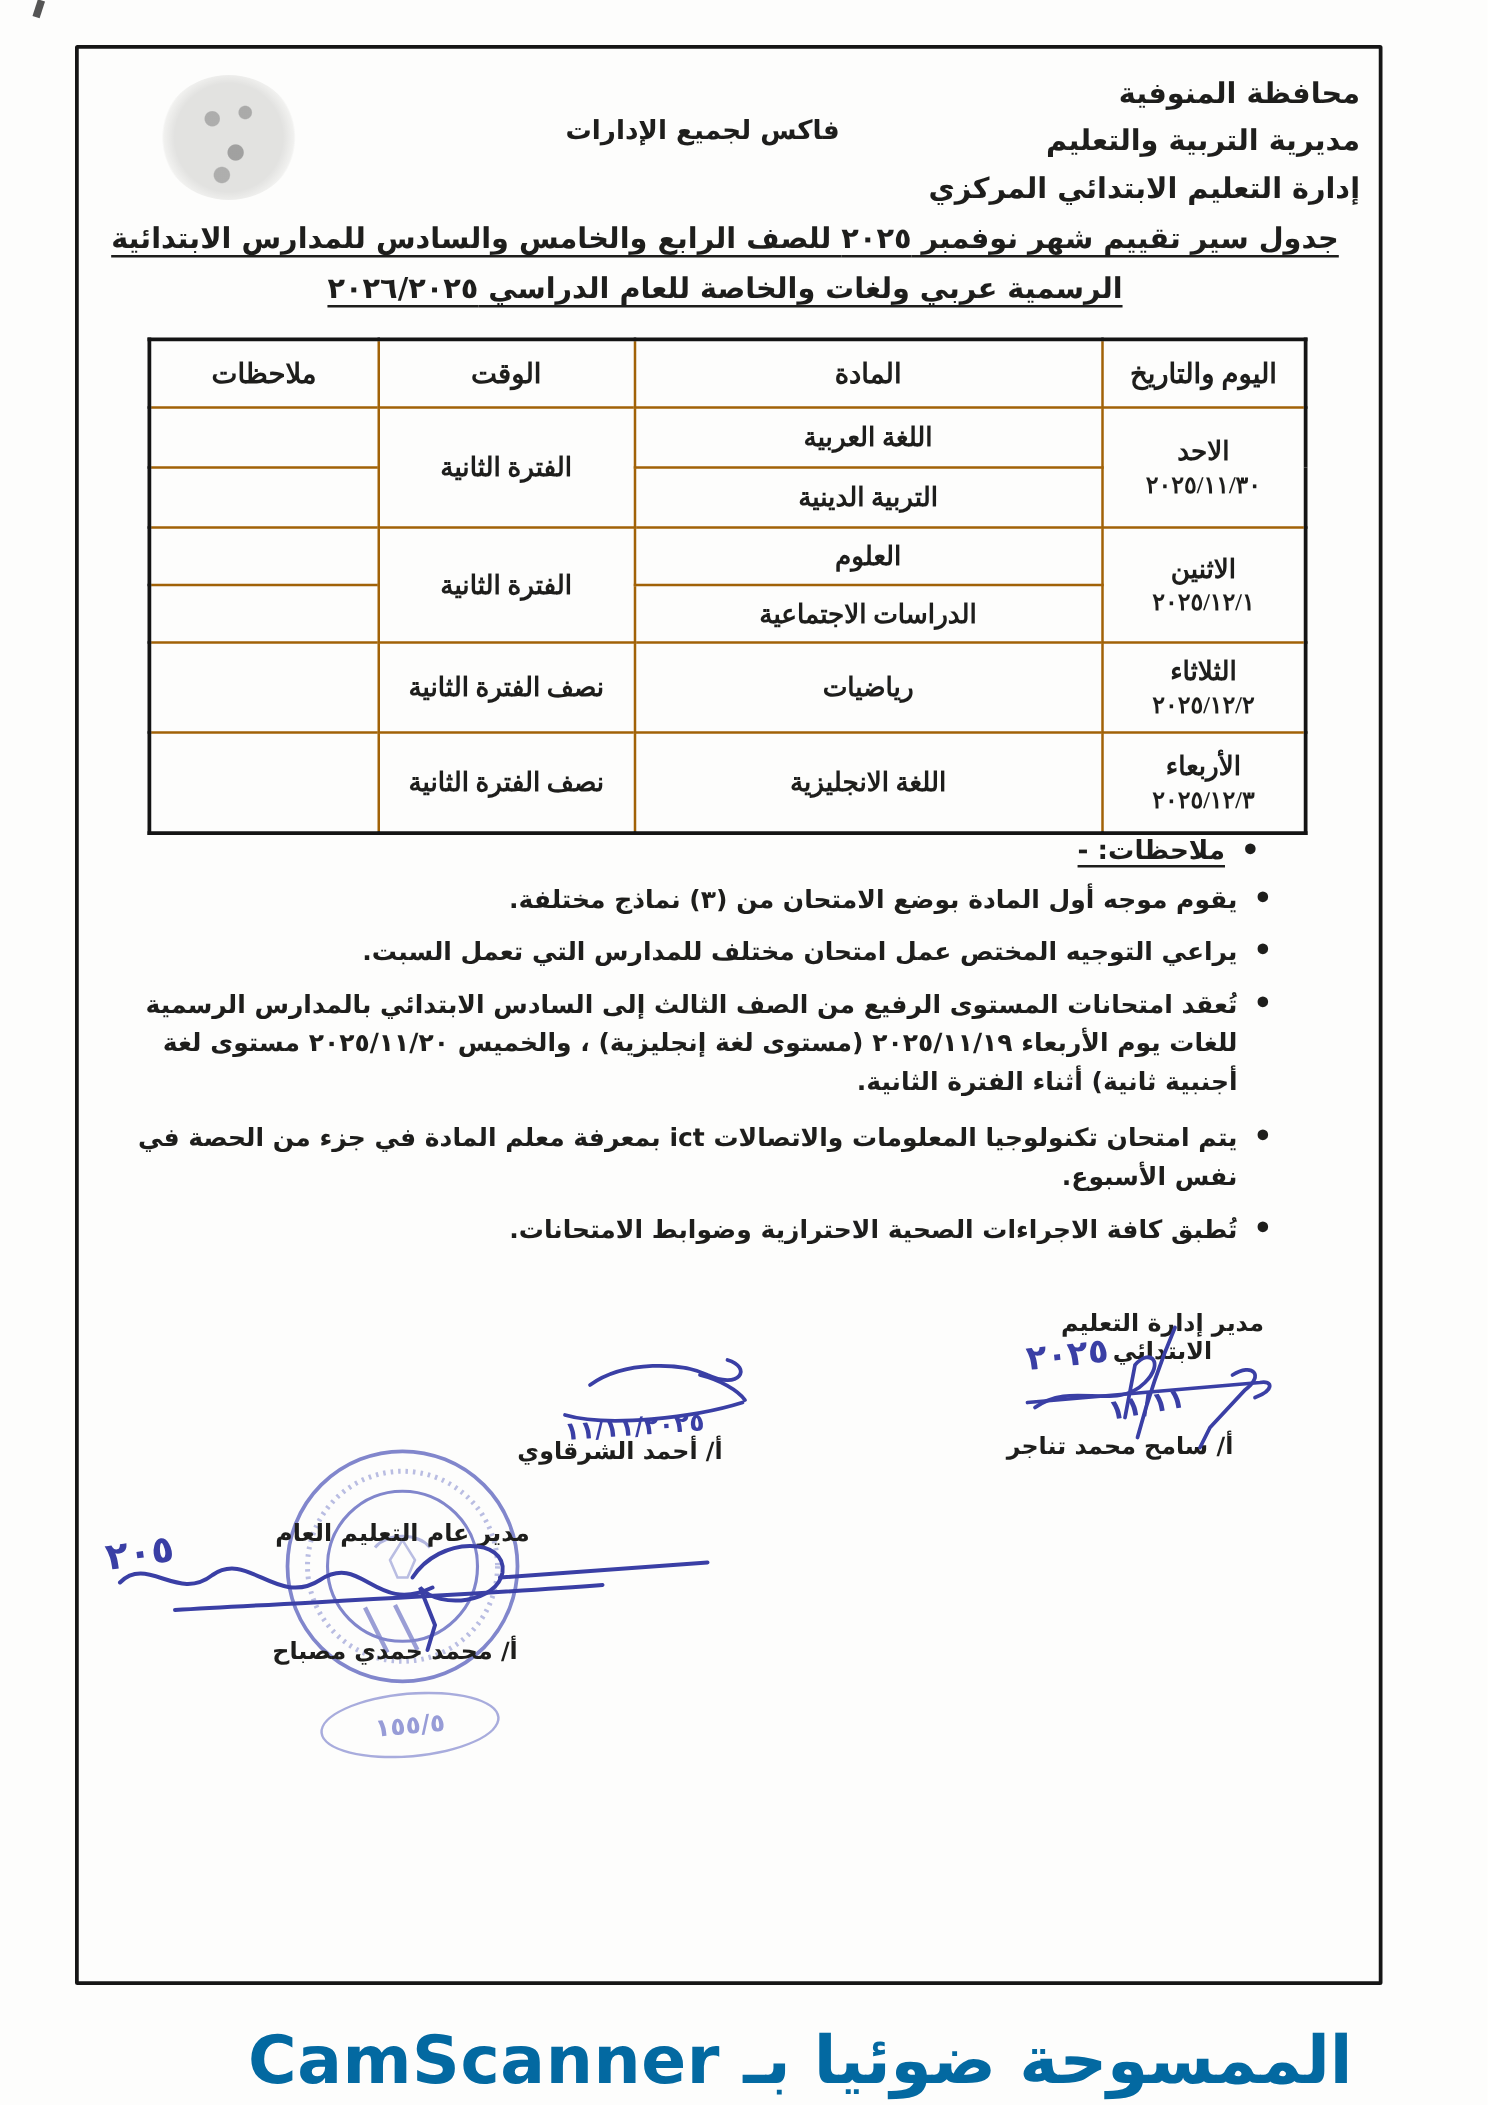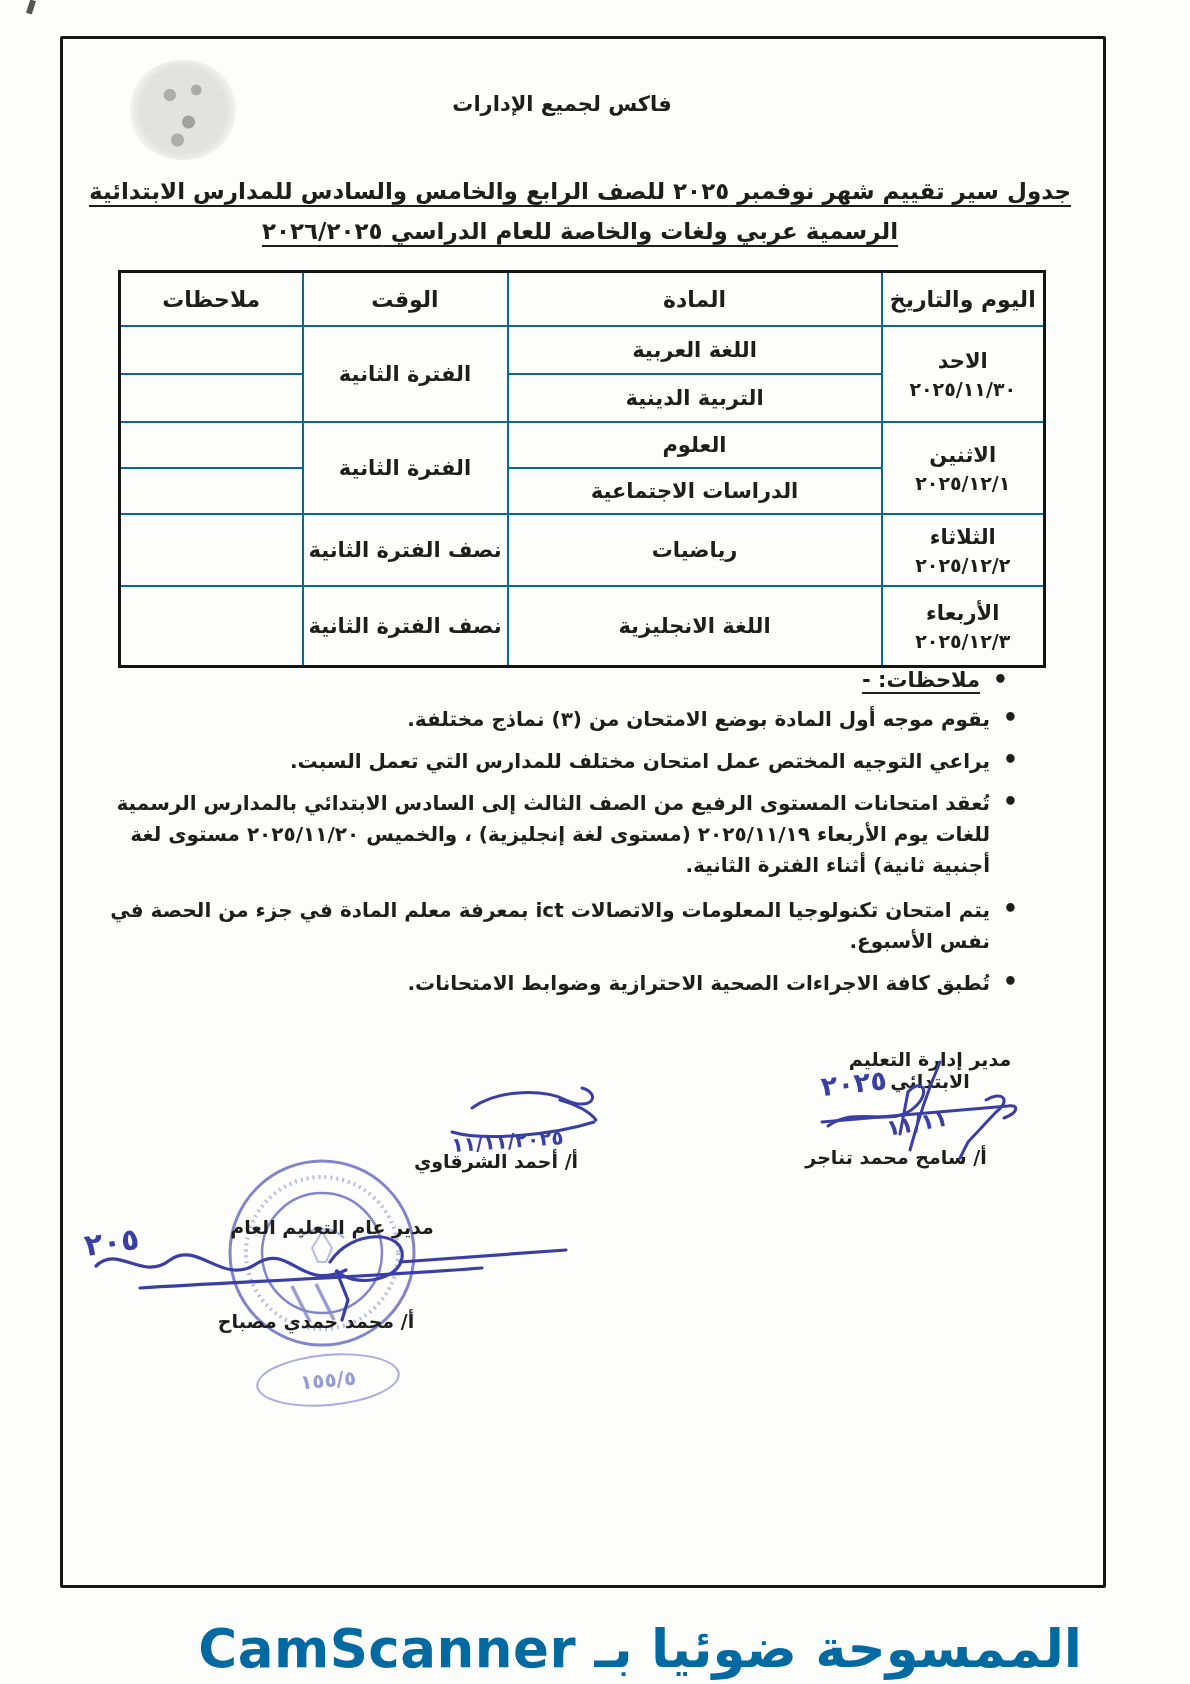--- a/index.html
+++ b/index.html
@@ -114,6 +114,11 @@
   <div class="frame"></div>
   <div class="emblem"></div>
 
+  <div class="org-block">
+    <div>محافظة المنوفية</div>
+    <div>مديرية التربية والتعليم</div>
+    <div>إدارة التعليم الابتدائي المركزي</div>
+  </div>
   <div class="fax-note">فاكس لجميع الإدارات</div>
 
   <div class="title-line title-1">جدول سير تقييم شهر نوفمبر ٢٠٢٥ للصف الرابع والخامس والسادس للمدارس الابتدائية</div>

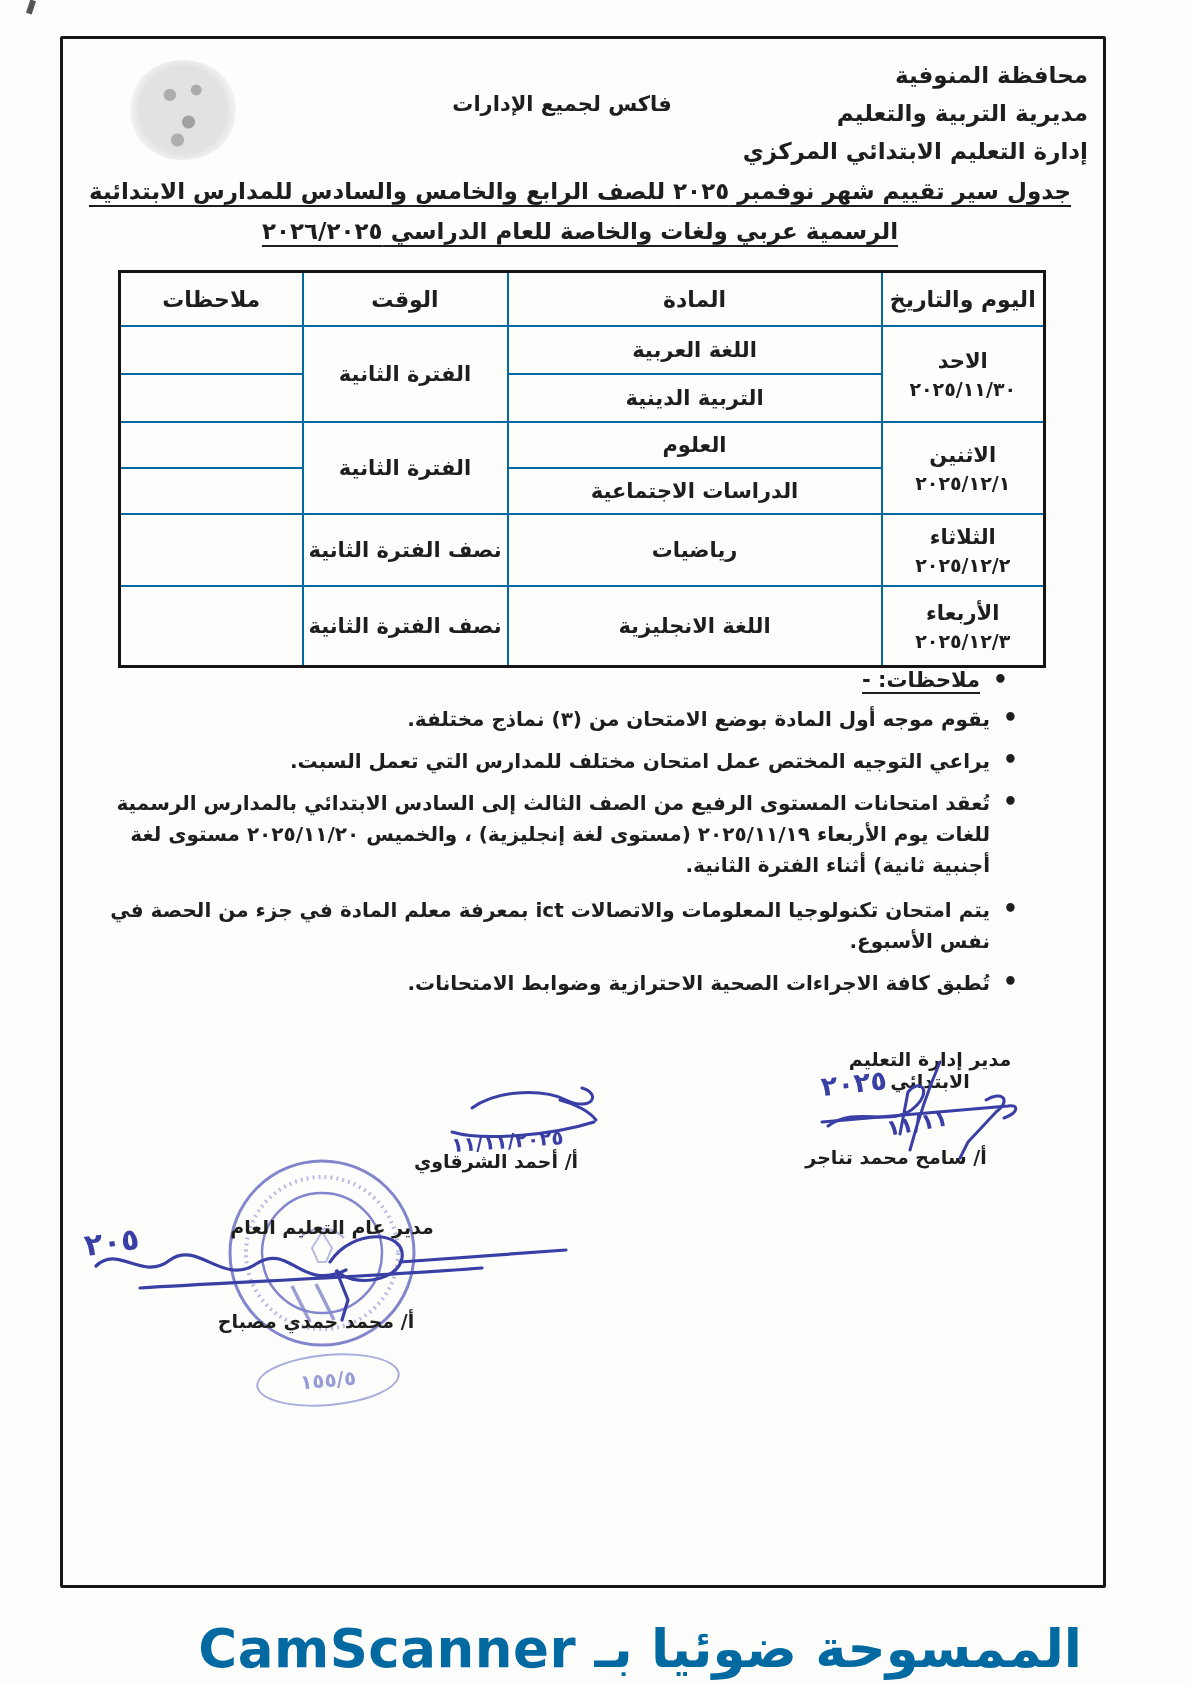--- a/index.html
+++ b/index.html
@@ -49,8 +49,8 @@
     border:3px solid #141414;
   }
   table.sched th, table.sched td{
-    border:2px solid #0369a1; text-align:center; vertical-align:middle;
-    font-weight:700; padding:0 4px;
+    border:2px solid #a16207; text-align:center; vertical-align:middle;
+    font-weight:700; padding:0 4px;font-family:Liberation Serif, serif;
   }
   table.sched th{height:52px; font-size:22px;}
   td.c-sub{font-size:21px;}

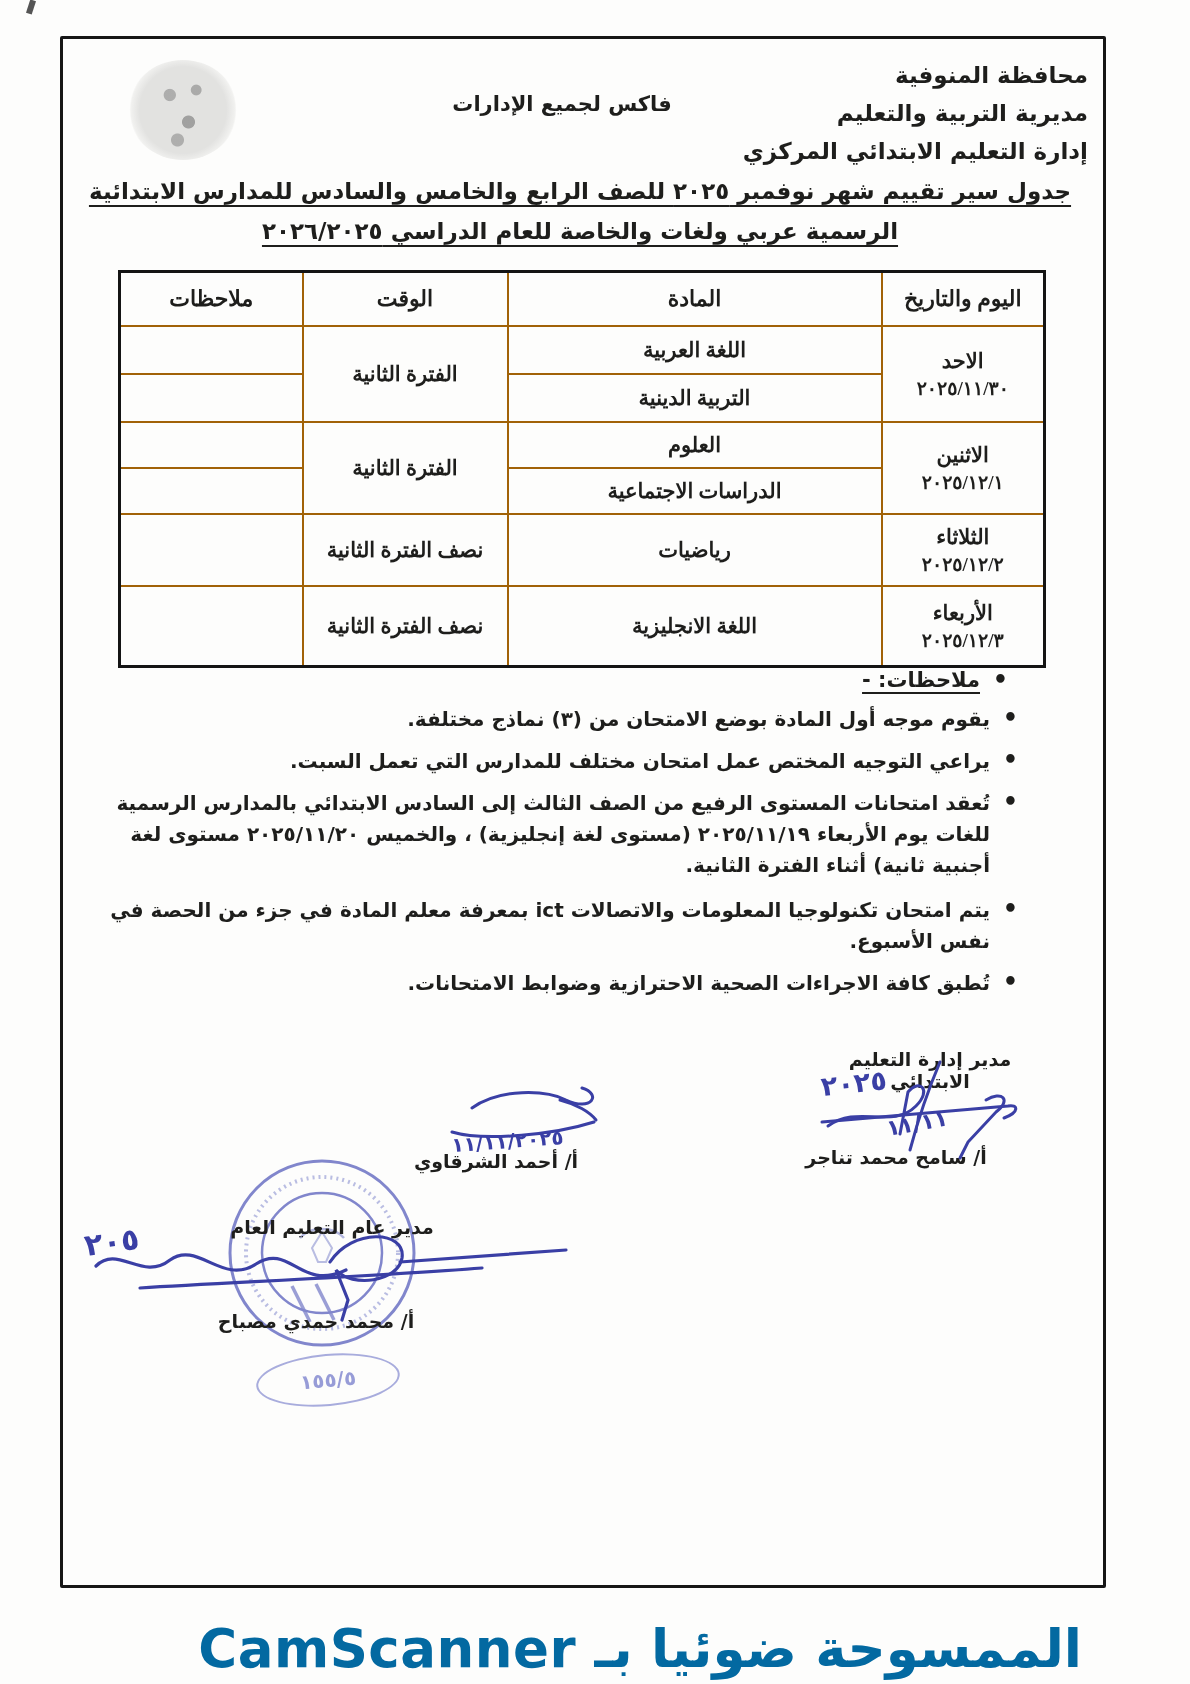--- a/index.html
+++ b/index.html
@@ -87,7 +87,7 @@
   .sig-right-name {left:772px; top:1146px; width:248px;}
   .sig-left-title {left:336px; top:1048px; width:250px;}
   .sig-left-name  {left:372px; top:1150px; width:248px;}
-  .sig-bottom-title{left:216px; top:1216px; width:232px; filter:blur(.3px);}
+  .sig-bottom-title{left:206px; top:1216px; width:232px; filter:blur(.3px);}
   .sig-bottom-name {left:204px; top:1310px; width:224px; filter:blur(.4px);}
   
   svg.stamp-layer{position:absolute; left:0; top:0; z-index:2; pointer-events:none;}

